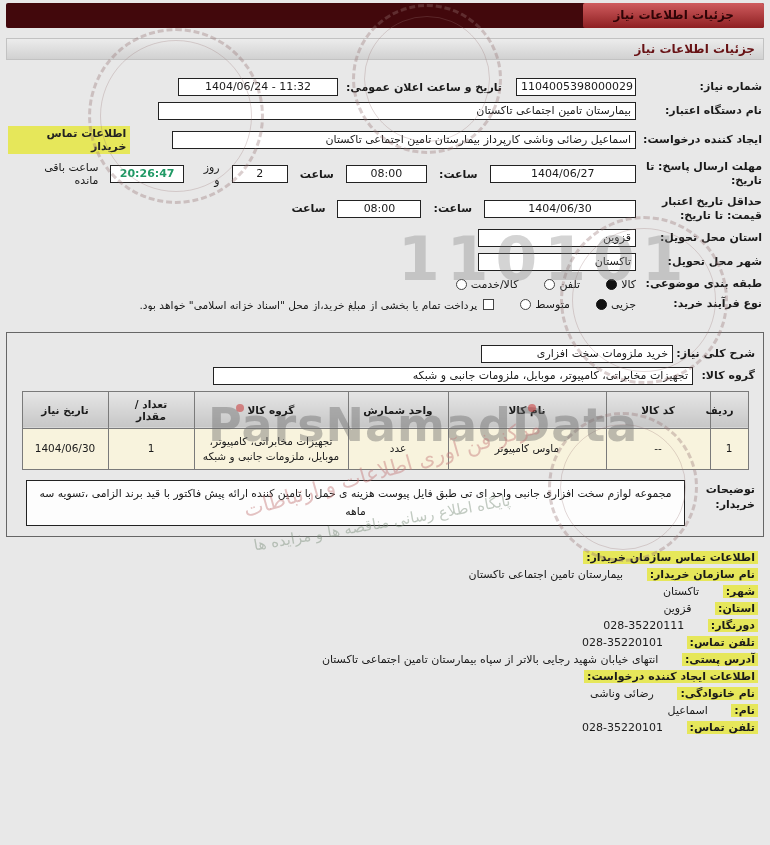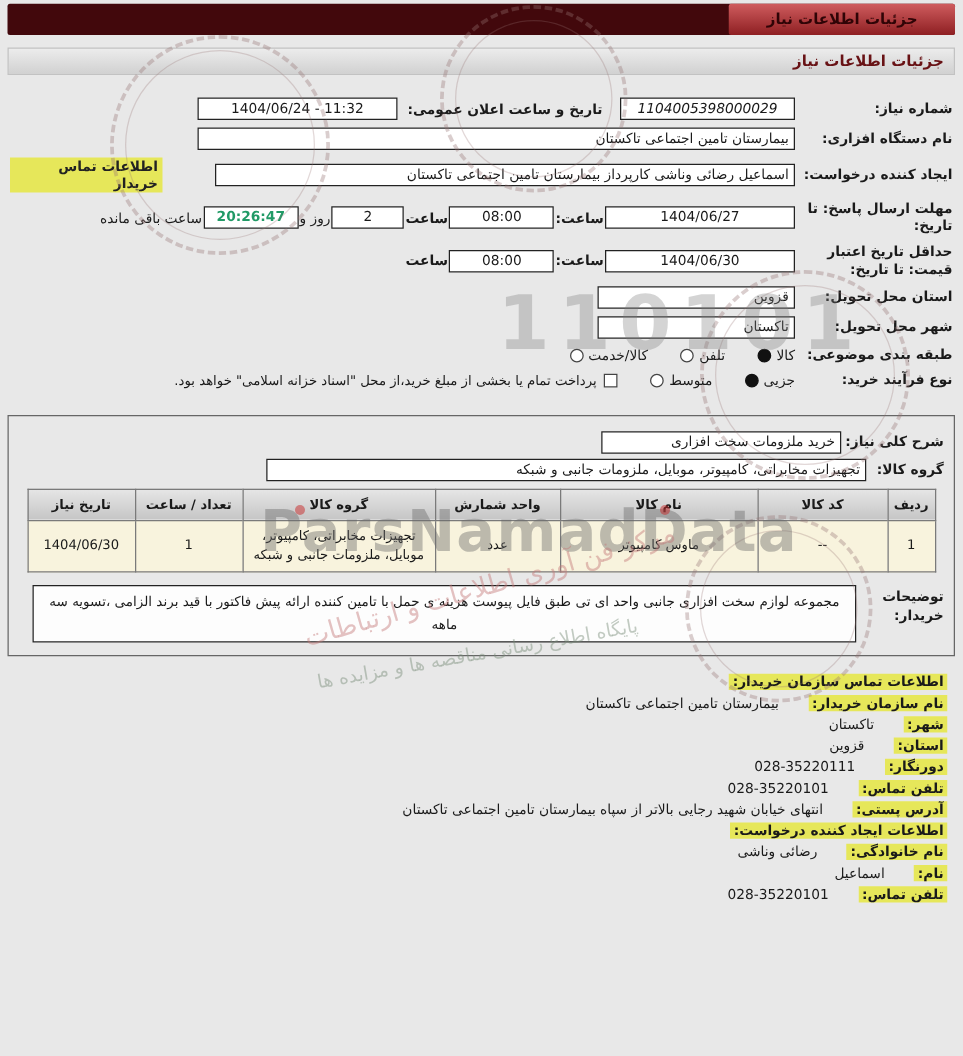--- a/index.html
+++ b/index.html
@@ -106,7 +106,7 @@
 
     <div class="frow">
       <div class="flabel">شماره نیاز:</div>
-      <div class="field center ltr" style="width:140px;font-style:italic;">1104005398000029</div>
+      <div class="field center ltr" style="width:120px;">1104005398000029</div>
       <div class="blabel gap8" style="margin-right:14px;">تاریخ و ساعت اعلان عمومی:</div>
       <div class="field center ltr" style="width:160px;">1404/06/24 - 11:32</div>
     </div>

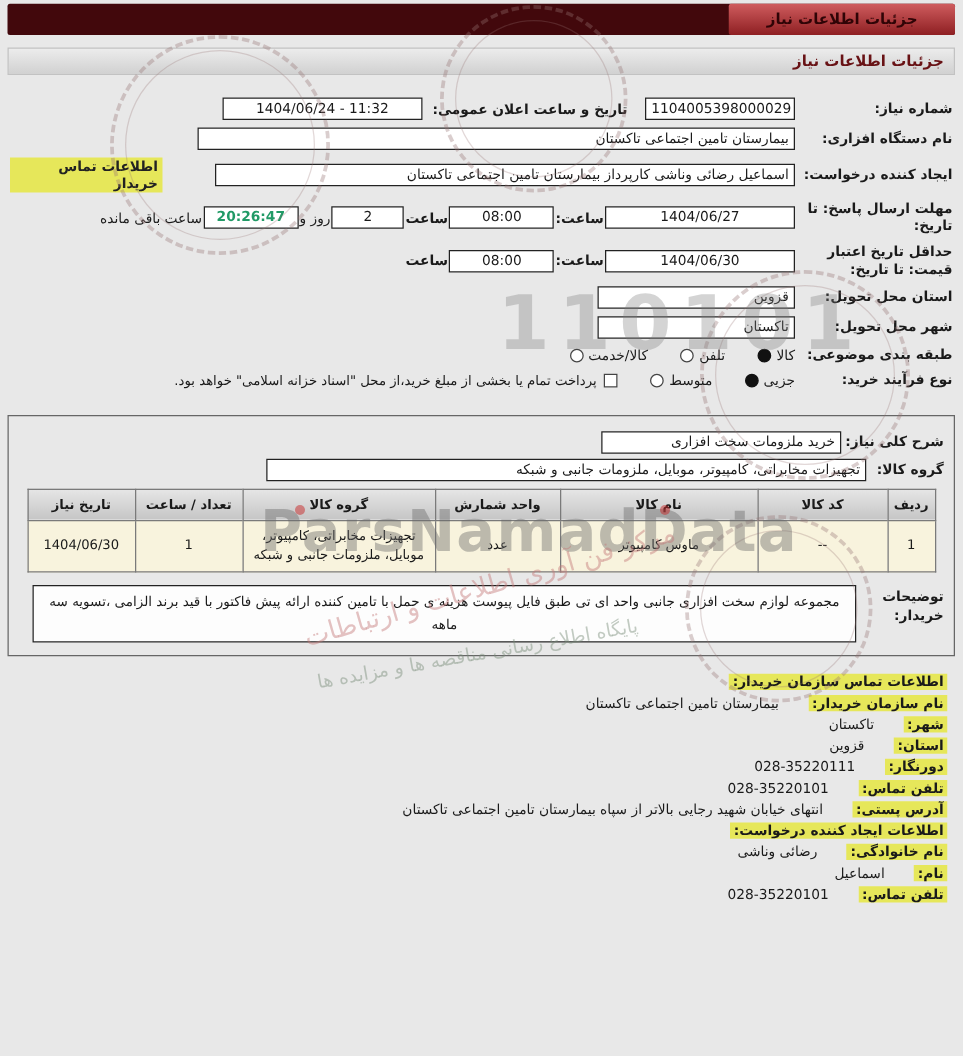--- a/index.html
+++ b/index.html
@@ -112,7 +112,7 @@
     </div>
 
     <div class="frow">
-      <div class="flabel">نام دستگاه افزاری:</div>
+      <div class="flabel">نام دستگاه اعتبار:</div>
       <div class="field" style="width:478px;">بیمارستان تامین اجتماعی تاکستان</div>
     </div>
 

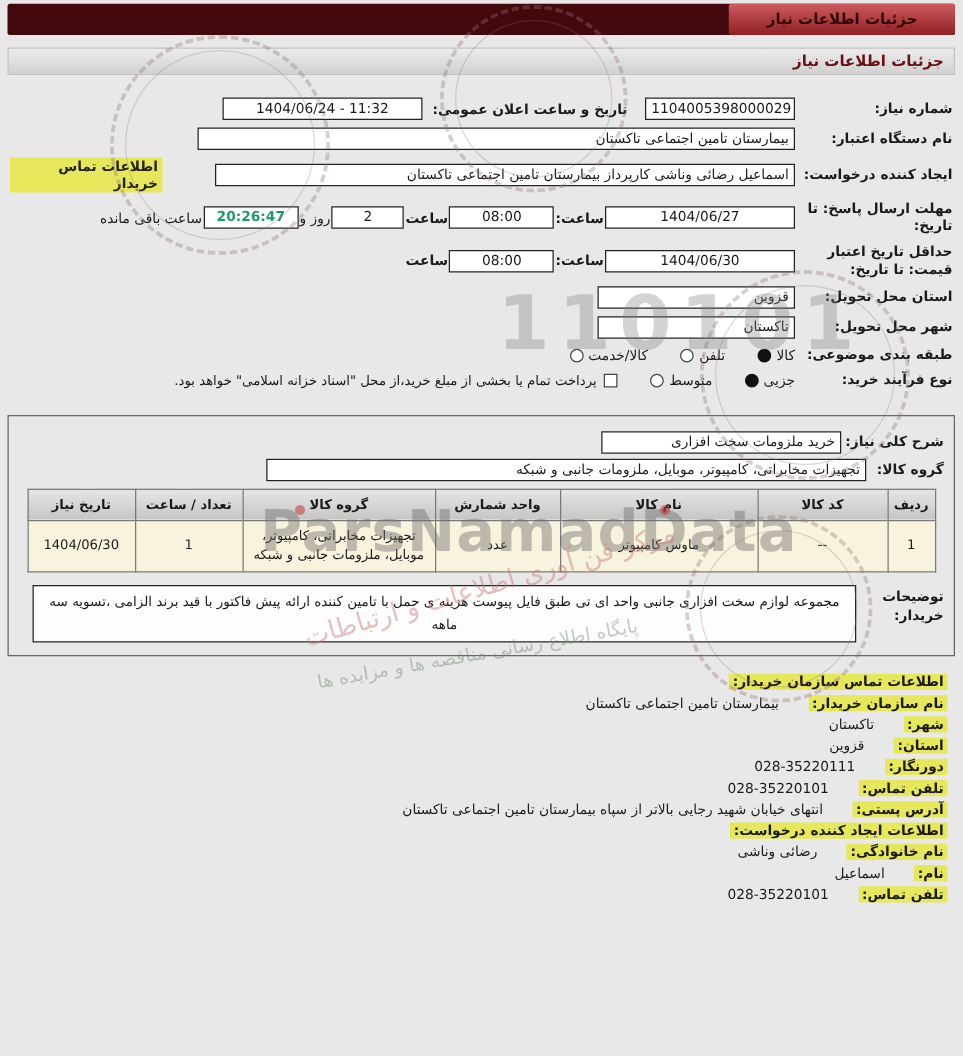--- a/index.html
+++ b/index.html
@@ -51,7 +51,7 @@
   .opt { display:flex; align-items:center; margin-left:24px; }
   .hl { background:#e6e75a; font-weight:bold; padding:0 3px; }
   .hl-link { background:#e6e75a; font-weight:bold; padding:1px 4px; margin-right:42px; cursor:pointer; color:#222; }
-  .gap8 { margin:0 8px; } .gap6 { margin:0 1px; }
+  .gap8 { margin:0 8px; } .gap6 { margin:0 12px; }
 
   
   .section2 { border:1px solid #666; margin:12px 6px 0; padding:8px 8px 10px; }

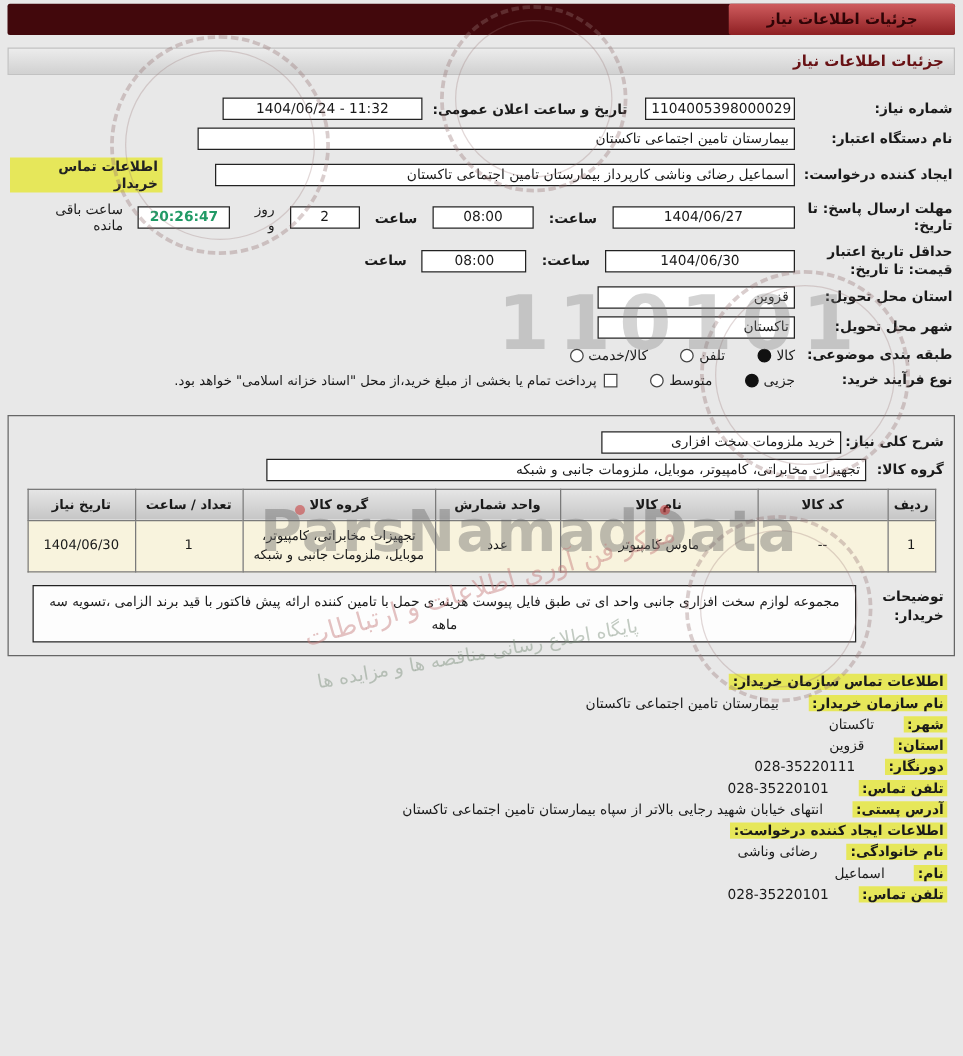--- a/index.html
+++ b/index.html
@@ -59,7 +59,7 @@
   .items-header { font-weight:bold; margin:10px 2px 5px; font-size:11.5px; }
   table.items { border-collapse:collapse; table-layout:fixed; width:726px; margin:6px auto 0; font-size:10.5px; }
   table.items th, table.items td { border:1px solid #7a7a7a; }
-  table.items th { background:linear-gradient(180deg,#e6e6e6,#c6c6c6); padding:6px 4px; font-weight:bold; text-align:center; }
+  table.items th { background:linear-gradient(180deg,#e6e6e6,#c6c6c6); padding:6px 14px; font-weight:bold; text-align:center; }
   table.items td { background:#f8f3dd; padding:5px 3px; text-align:center; vertical-align:middle; line-height:1.45; }
   .notes-row { display:flex; margin-top:10px; align-items:flex-start; }
   .notes-label { width:70px; flex:0 0 70px; font-weight:bold; line-height:1.35; padding-top:3px; }

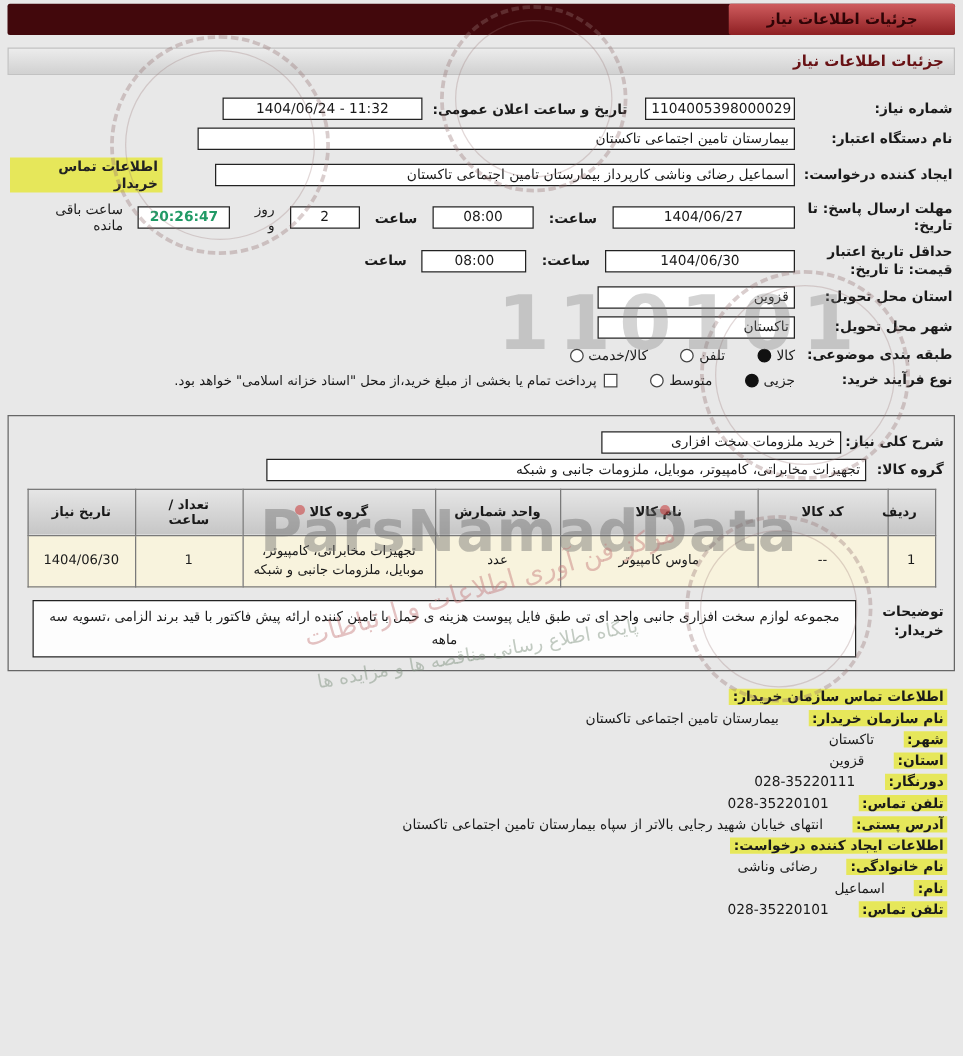--- a/index.html
+++ b/index.html
@@ -214,7 +214,7 @@
           <th>نام کالا</th>
           <th>واحد شمارش</th>
           <th>گروه کالا</th>
-          <th>تعداد / ساعت</th>
+          <th>تعداد / مقدار</th>
           <th>تاریخ نیاز</th>
         </tr>
       </thead>

